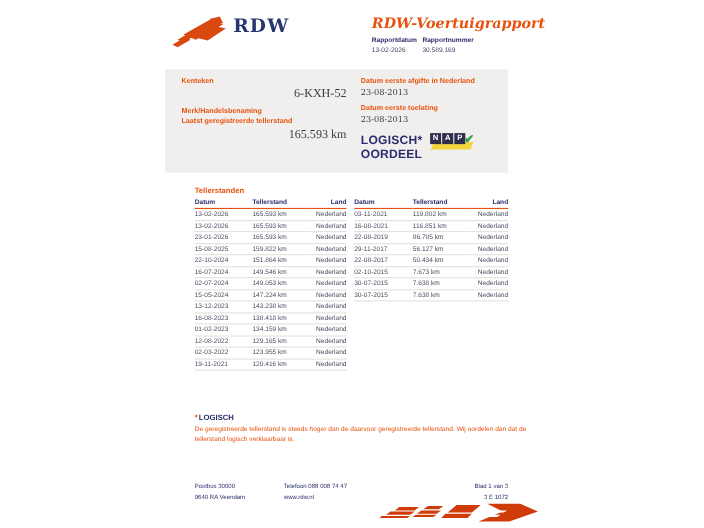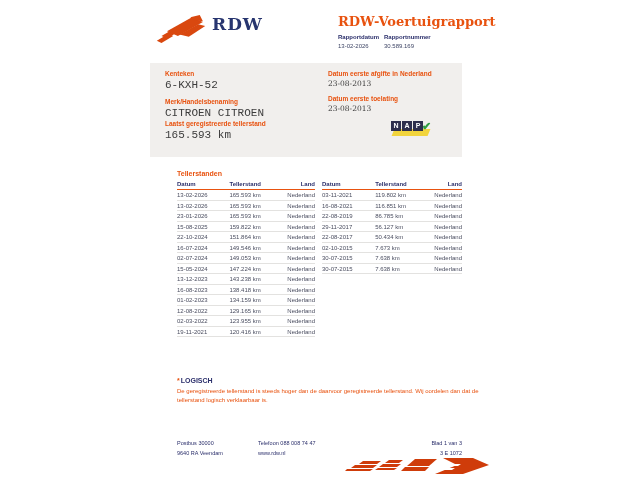--- a/index.html
+++ b/index.html
@@ -26,6 +26,7 @@
     position:absolute;left:338px;top:14px;
     font-family:"DejaVu Serif", serif;font-weight:700;font-size:13px;
     color:var(--accent);
+    font-style:italic;
   }
   .hdr-meta{position:absolute;top:33px;font-size:6px;line-height:8px;color:#3f4666;}
   .hdr-meta .lbl{font-weight:bold;color:var(--navy);display:block;margin-bottom:1px;}

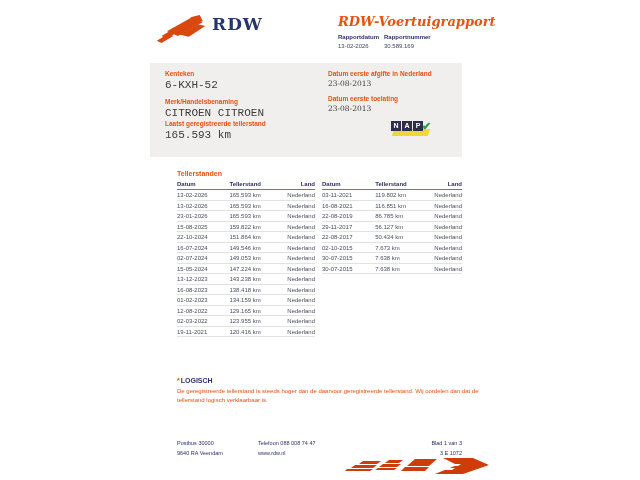--- a/index.html
+++ b/index.html
@@ -42,8 +42,8 @@
   #vb-right{left:178px;width:120px;}
   .vb-label{color:var(--accent);font-weight:bold;font-size:6.5px;margin-bottom:2px;}
   .vb-value-lg{
-    font-family:Liberation Mono, monospace;font-size:11px;color:#3c3c3c;
-    line-height:13px;margin-bottom:6px;
+    font-family:Liberation Serif, serif;font-size:11px;color:#3c3c3c;
+    line-height:13px;margin-bottom:6px;text-align:right;
   }
   .vb-value-sm{
     font-family:"DejaVu Serif", serif;font-size:7.5px;color:#3c3c3c;

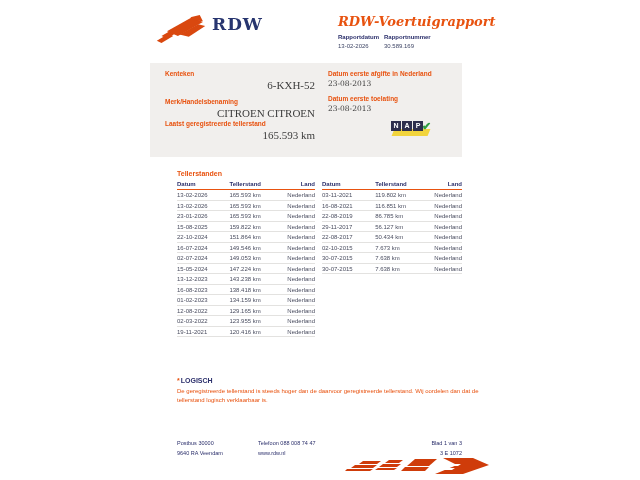--- a/index.html
+++ b/index.html
@@ -132,7 +132,6 @@
       <div class="vb-label">Kenteken</div>
       <div class="vb-value-lg">6-KXH-52</div>
       <div class="vb-label">Merk/Handelsbenaming</div>
-      <div class="vb-value-lg" style="margin-bottom:0;">CITROEN CITROEN</div>
       <div class="vb-label">Laatst geregistreerde tellerstand</div>
       <div class="vb-value-lg">165.593 km</div>
     </div>

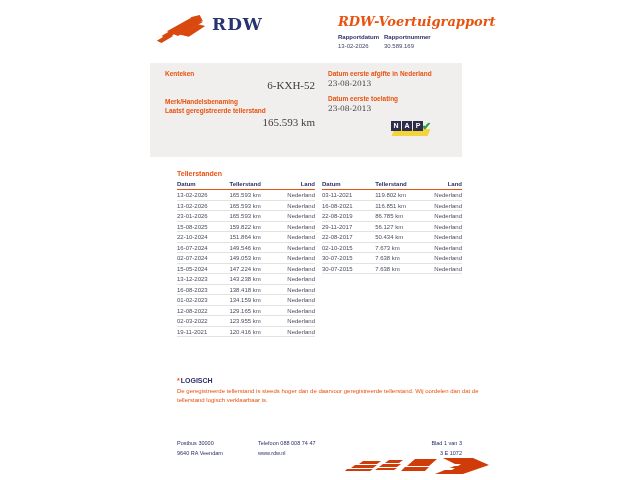--- a/index.html
+++ b/index.html
@@ -140,6 +140,10 @@
       <div class="vb-value-sm">23-08-2013</div>
       <div class="vb-label">Datum eerste toelating</div>
       <div class="vb-value-sm">23-08-2013</div>
+      <div id="oordeel">
+        <div>LOGISCH*</div>
+        <div>OORDEEL</div>
+      </div>
       <div id="nap">
         <div id="nap-yellow"></div>
         <span class="nap-box" id="nap-n">N</span>

